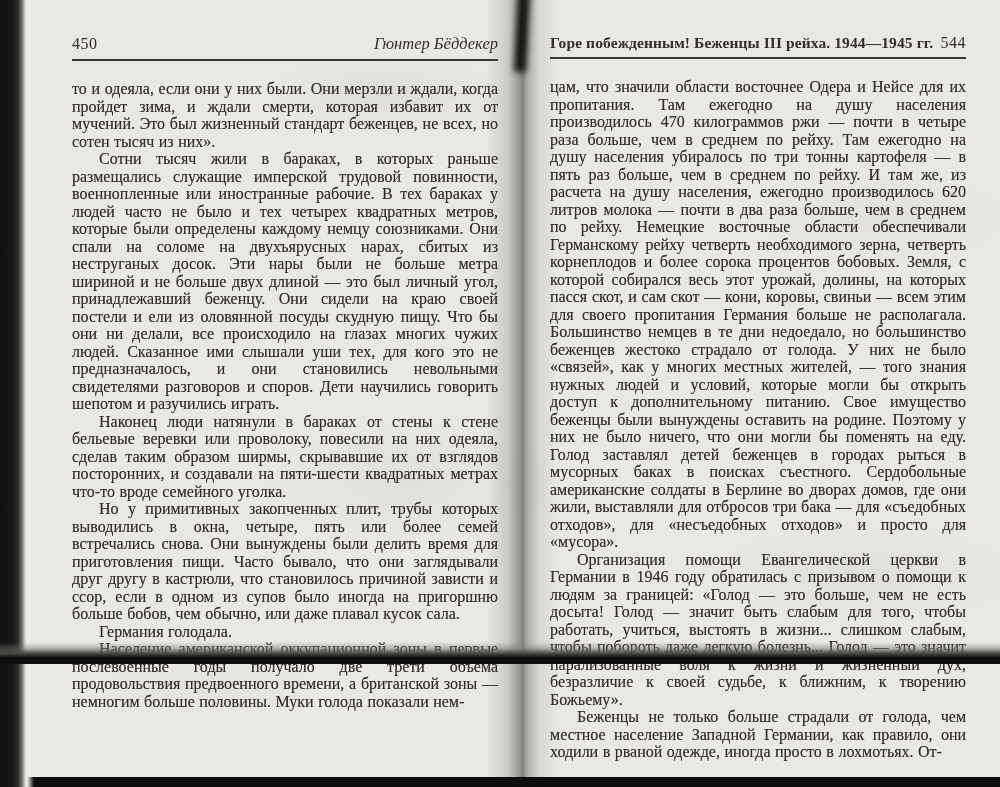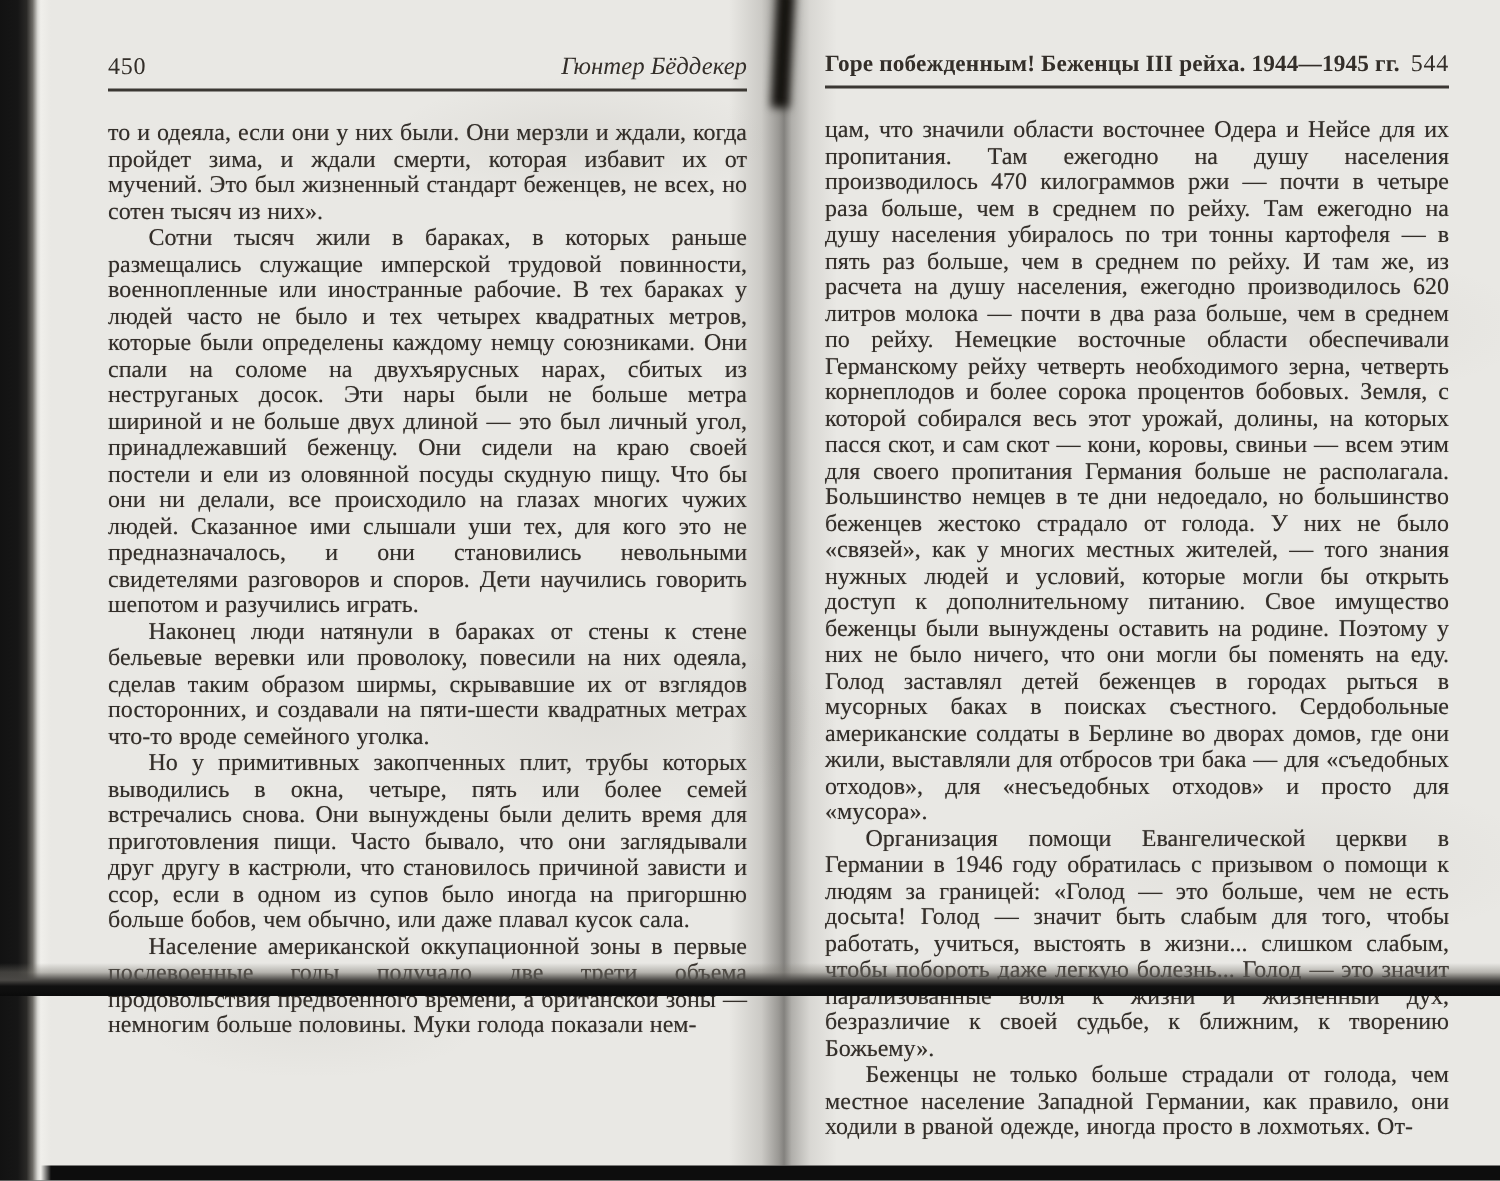--- a/index.html
+++ b/index.html
@@ -94,6 +94,7 @@
         <p class="indent">Сотни тысяч жили в бараках, в которых раньше размещались служащие имперской трудовой повинности, военнопленные или иностранные рабочие. В тех бараках у людей часто не было и тех четырех квадратных метров, которые были определены каждому немцу союзниками. Они спали на соломе на двухъярусных нарах, сбитых из неструганых досок. Эти нары были не больше метра шириной и не больше двух длиной — это был личный угол, принадлежавший беженцу. Они сидели на краю своей постели и ели из оловянной посуды скудную пищу. Что бы они ни делали, все происходило на глазах многих чужих людей. Сказанное ими слышали уши тех, для кого это не предназначалось, и они становились невольными свидетелями разговоров и споров. Дети научились говорить шепотом и разучились играть.</p>
         <p class="indent">Наконец люди натянули в бараках от стены к стене бельевые веревки или проволоку, повесили на них одеяла, сделав таким образом ширмы, скрывавшие их от взглядов посторонних, и создавали на пяти-шести квадратных метрах что-то вроде семейного уголка.</p>
         <p class="indent">Но у примитивных закопченных плит, трубы которых выводились в окна, четыре, пять или более семей встречались снова. Они вынуждены были делить время для приготовления пищи. Часто бывало, что они заглядывали друг другу в кастрюли, что становилось причиной зависти и ссор, если в одном из супов было иногда на пригоршню больше бобов, чем обычно, или даже плавал кусок сала.</p>
+        <p class="indent">Германия голодала.</p>
         <p class="indent">Население американской оккупационной зоны в первые послевоенные годы получало две трети объема продовольствия предвоенного времени, а британской зоны — немногим больше половины. Муки голода показали нем-</p>
       </div>
   </div>

